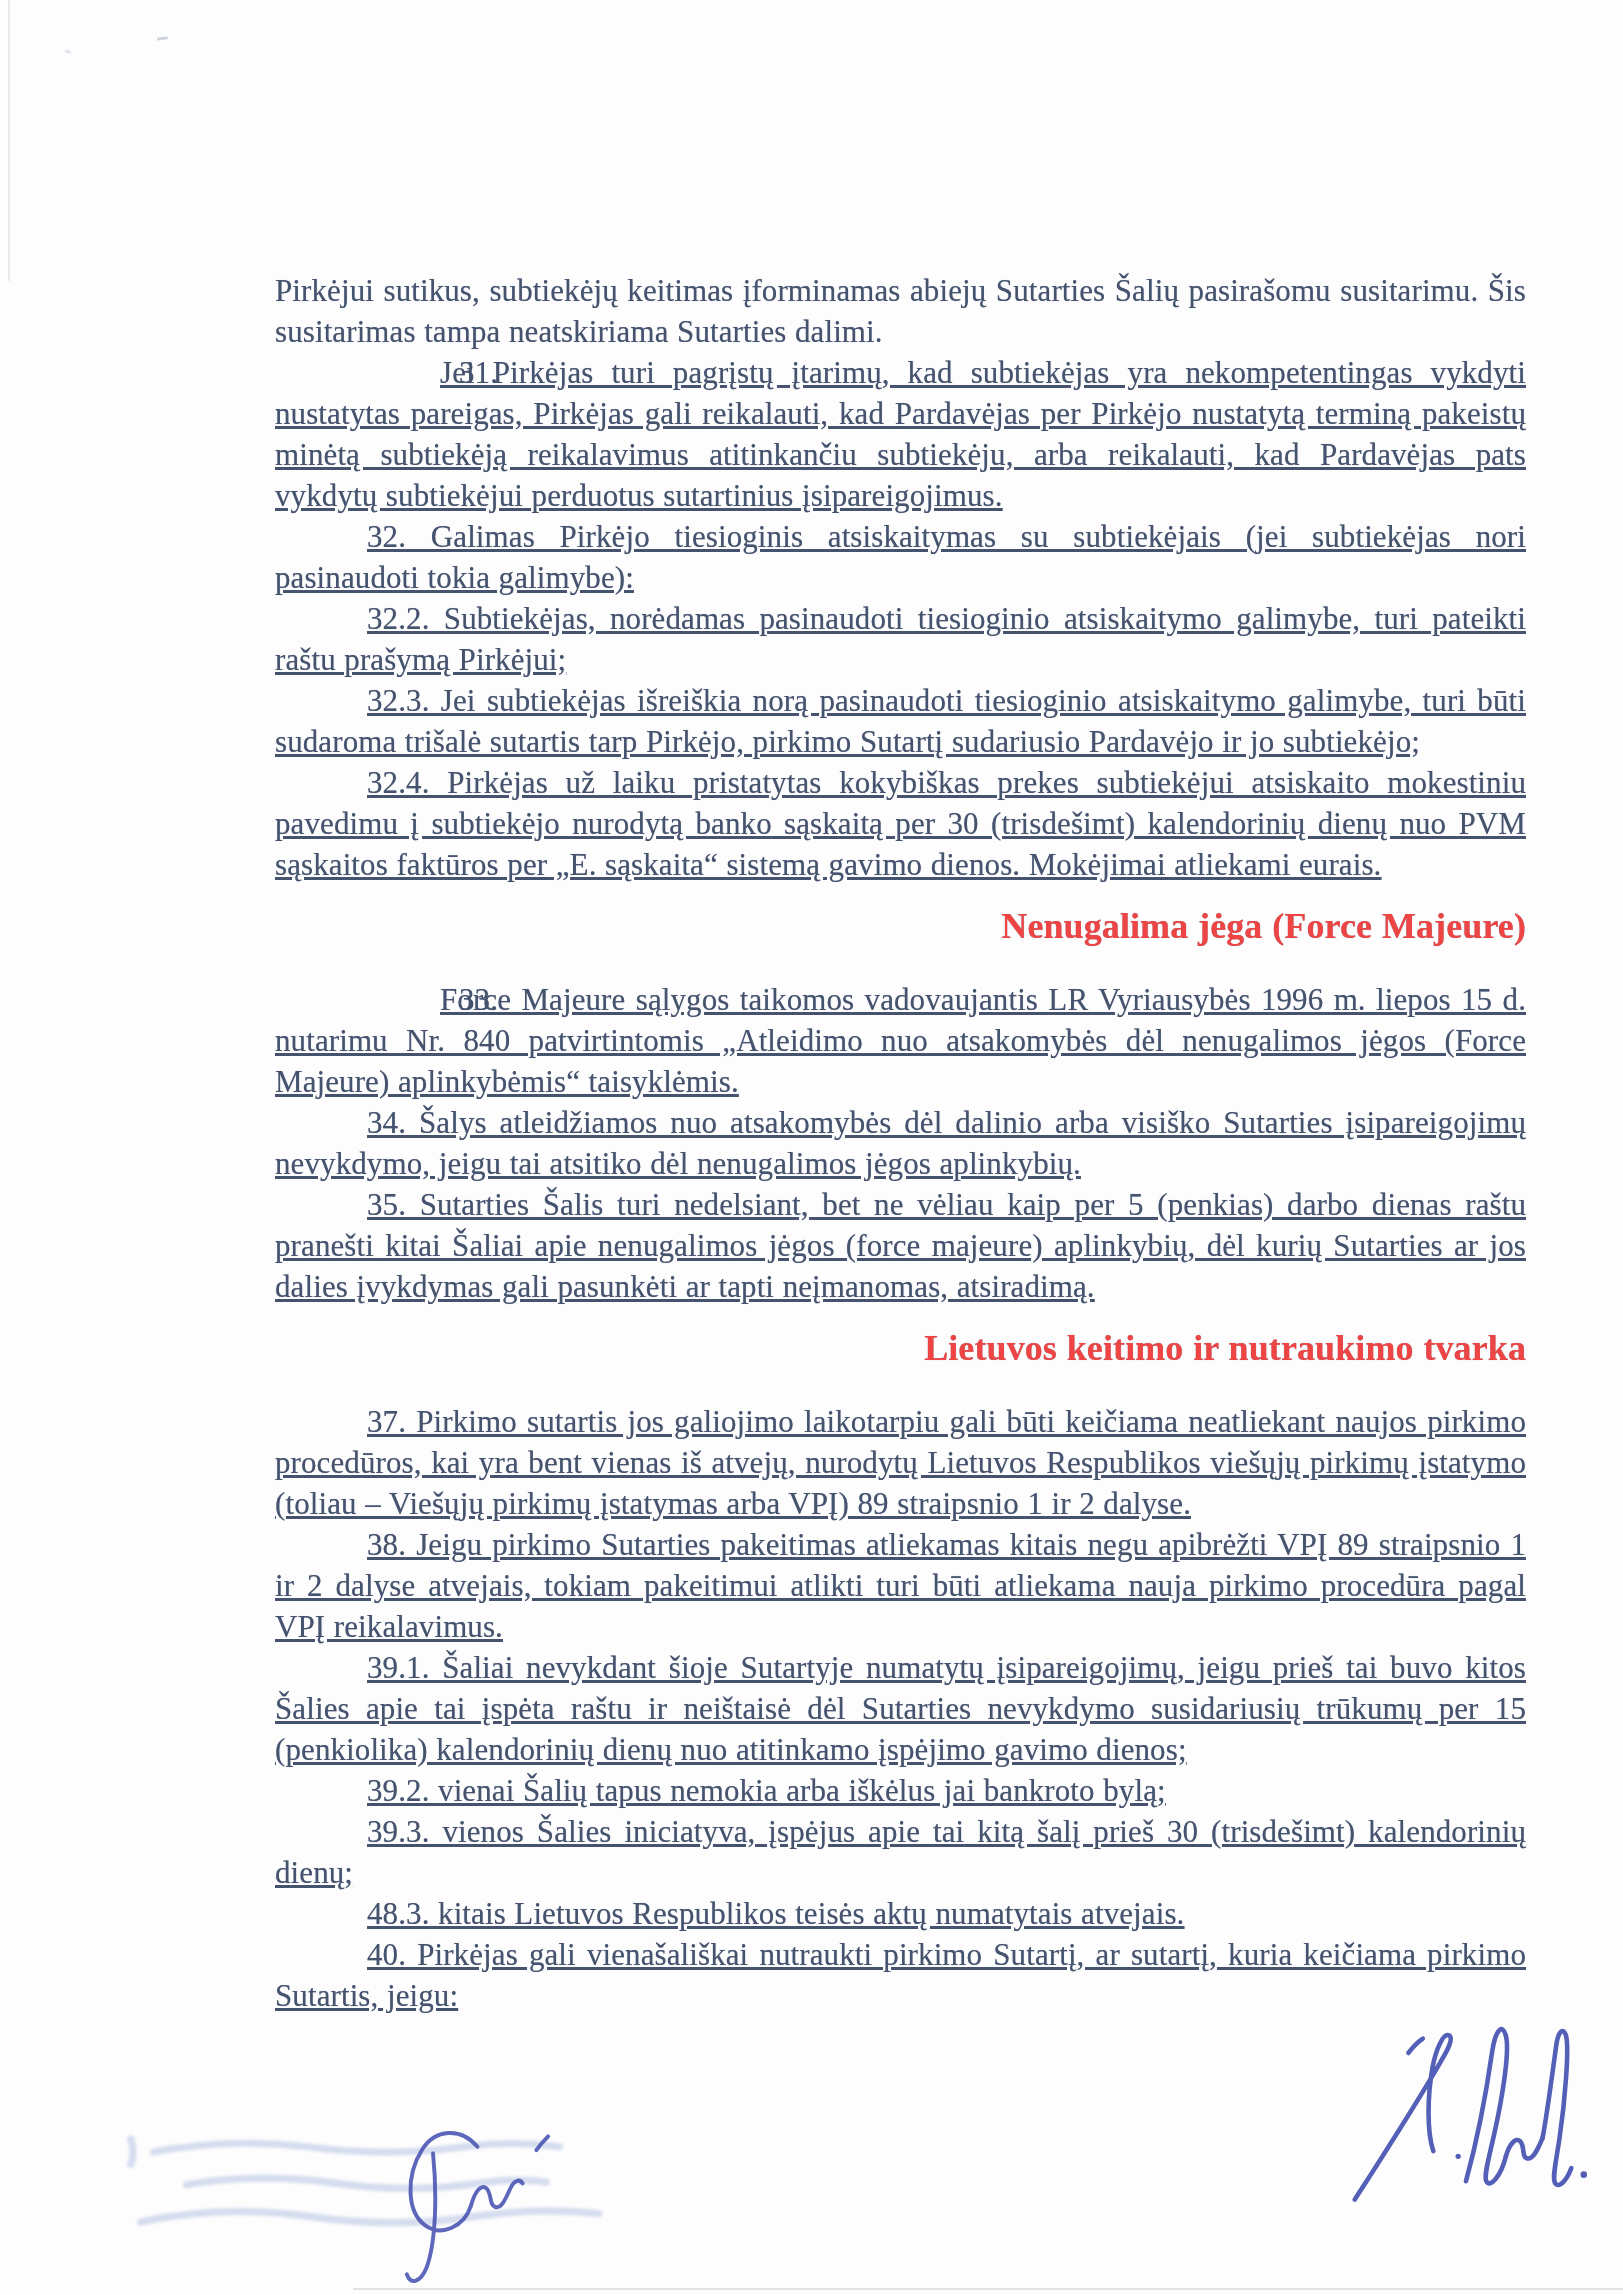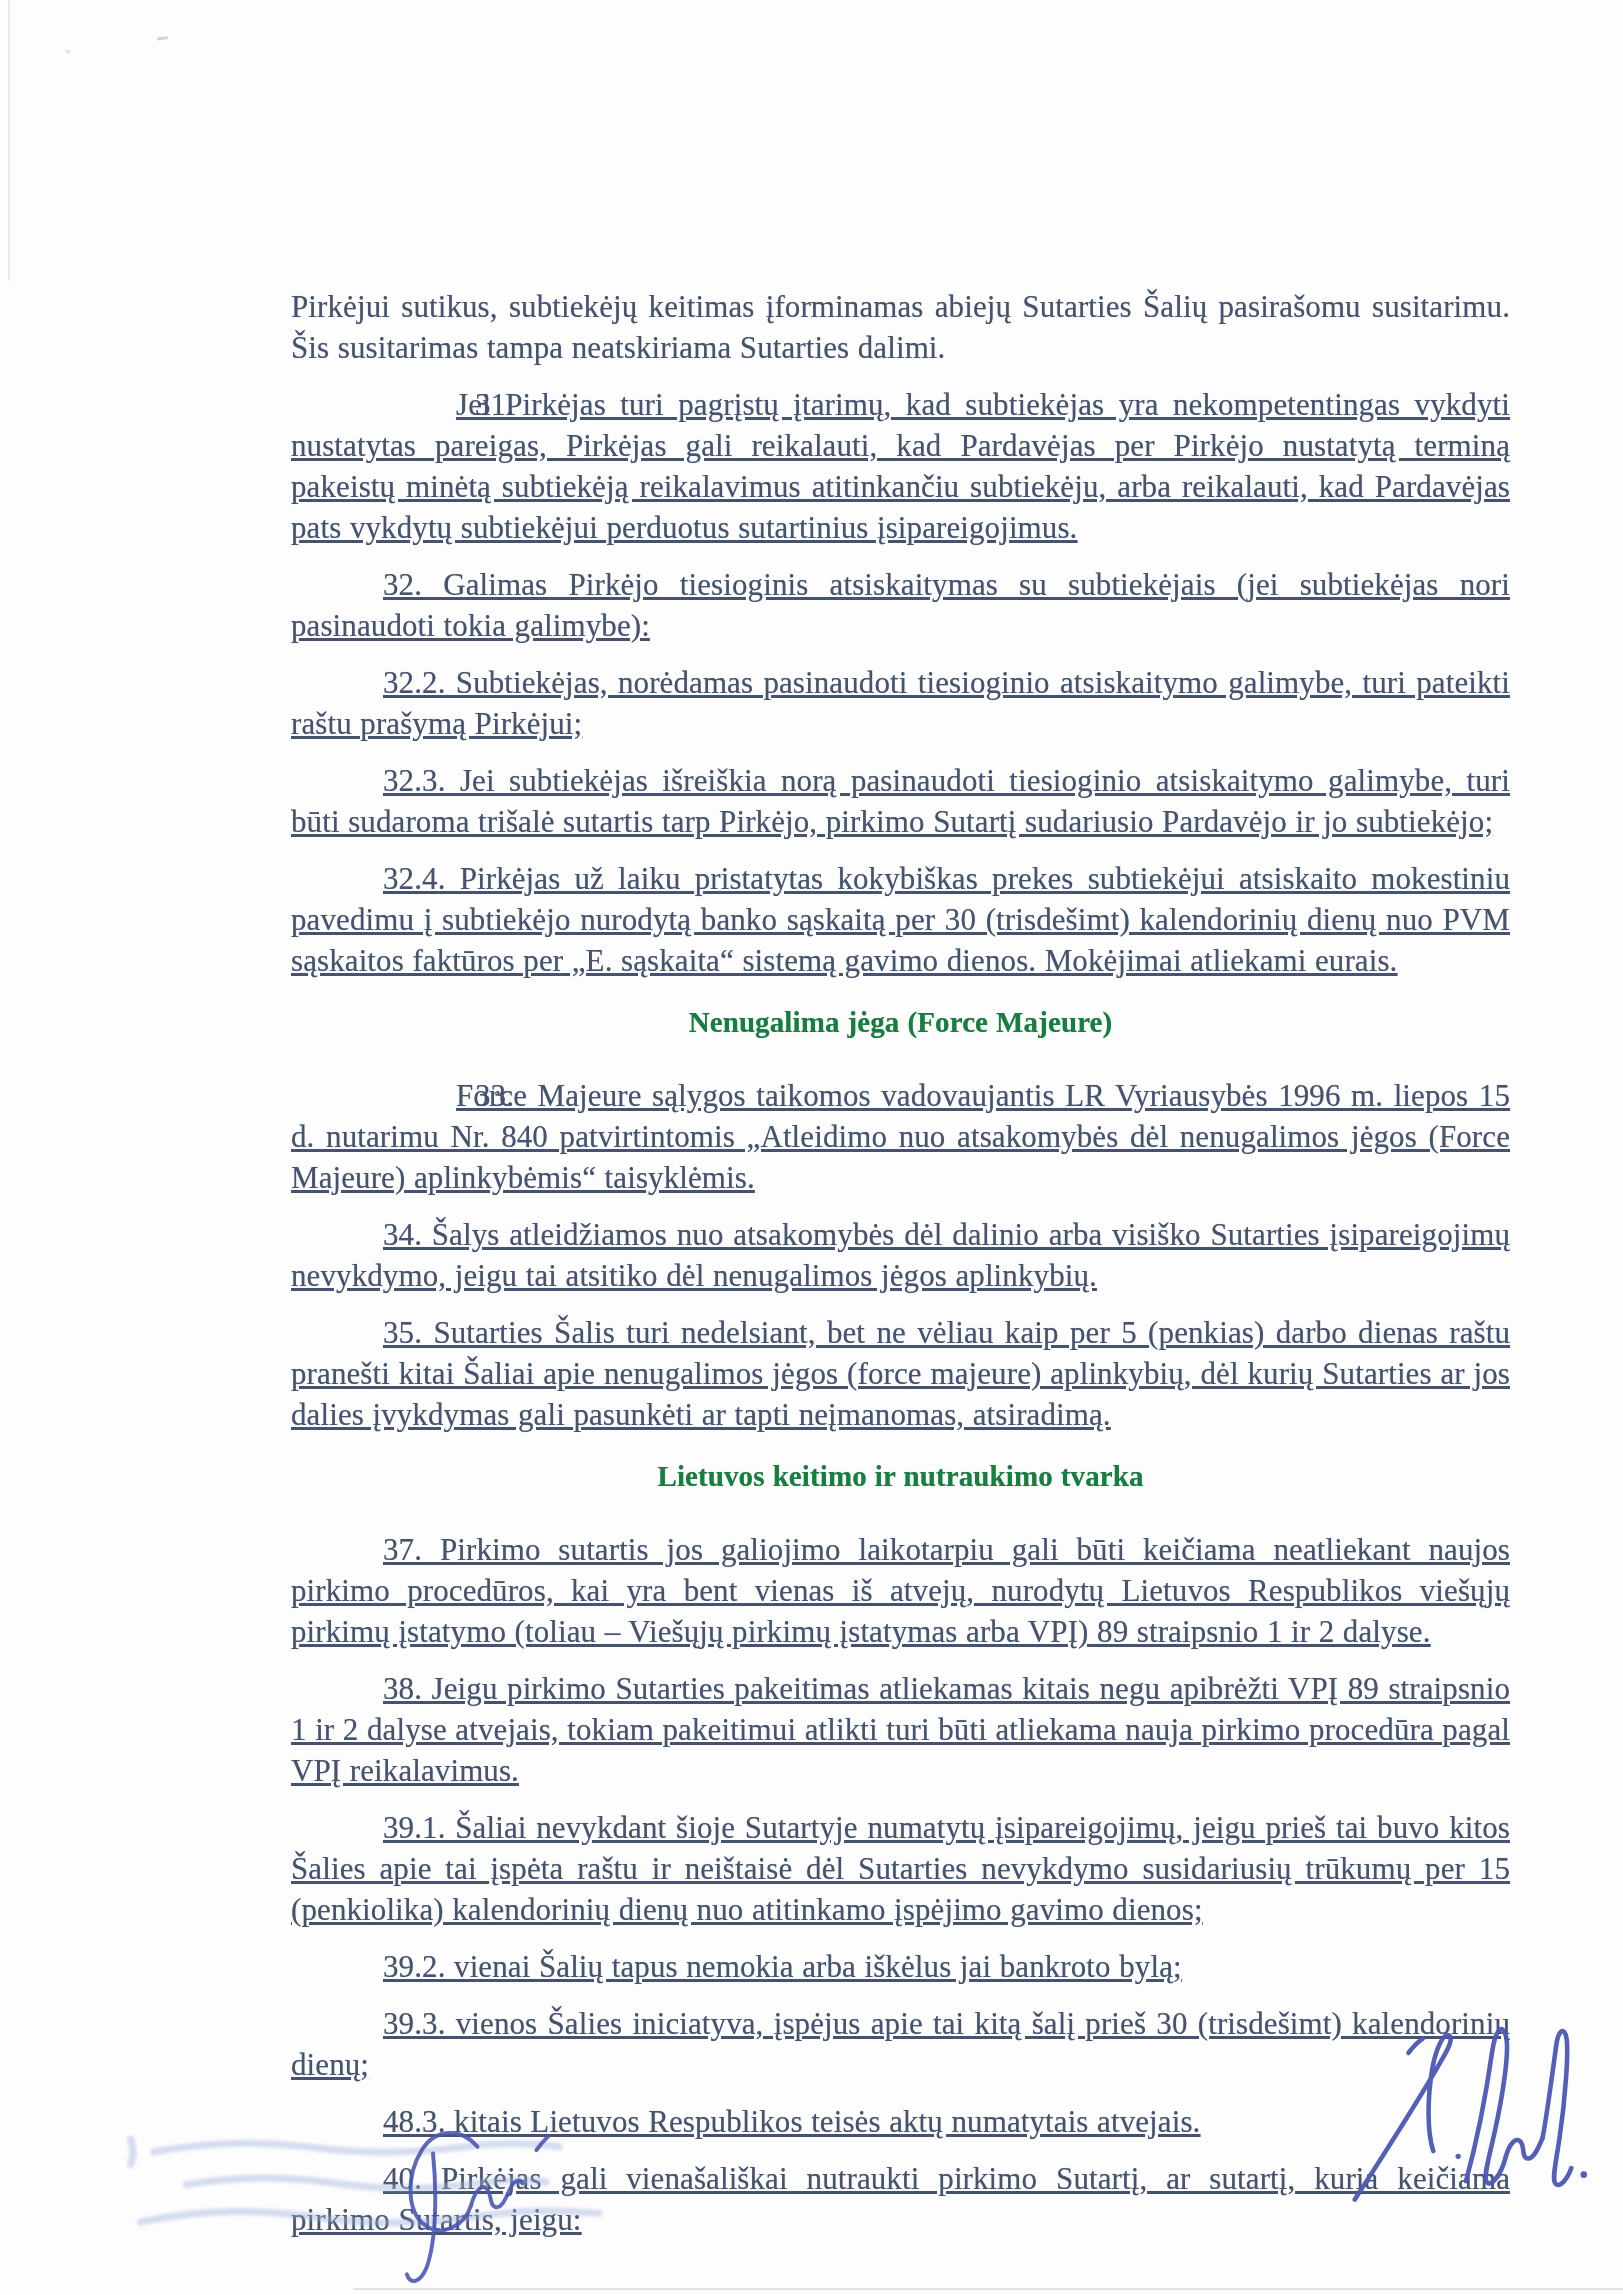--- a/index.html
+++ b/index.html
@@ -29,7 +29,7 @@
     text-shadow: 0 0 0.7px rgba(62, 76, 105, 0.55);
   }
   p.para {
-    margin: 16px;
+    margin: 0;
     padding: 0;
     text-indent: 0;
   }

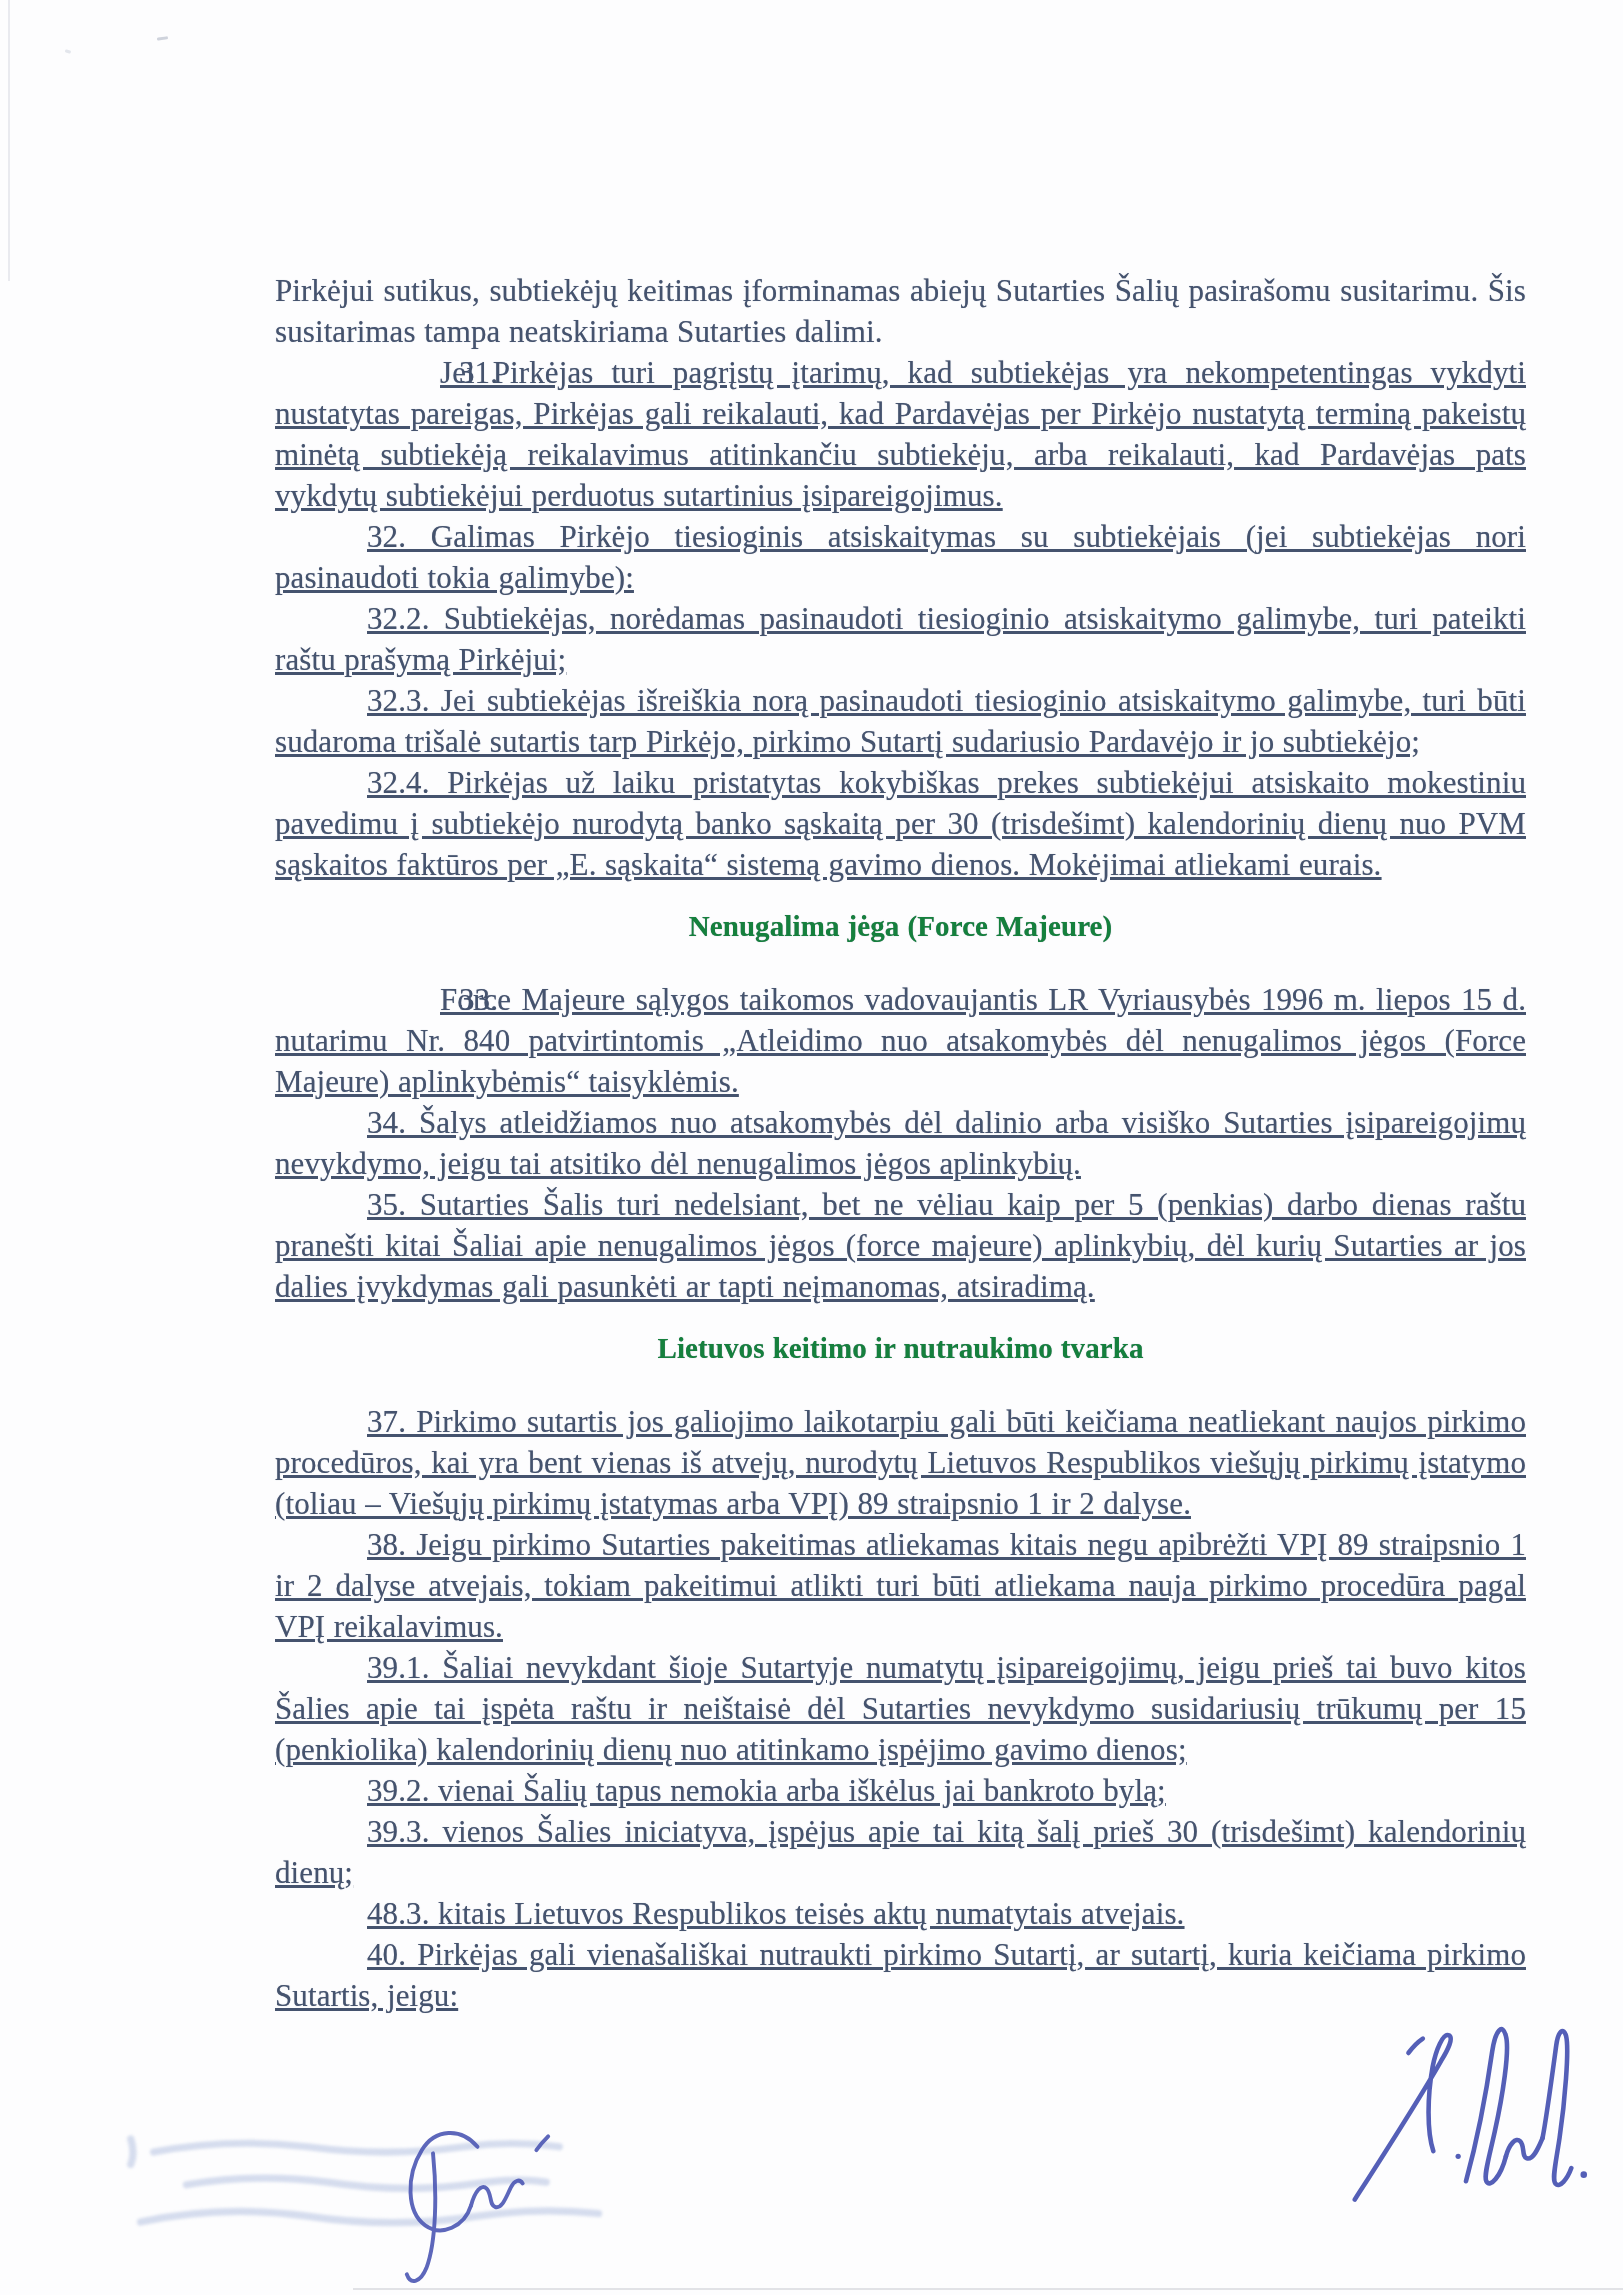--- a/index.html
+++ b/index.html
@@ -44,12 +44,12 @@
   h2.heading {
     margin: 21px 0 32px 0;
     padding: 0;
-    font-size: 29px;
+    font-size: 36px;
     line-height: 41px;
     font-weight: bold;
-    text-align: center;
+    text-align: right;
     text-indent: 0;
-    color: #15803d;
+    color: #ef4444;
     text-shadow: 0 0 0.7px rgba(50, 63, 92, 0.6);
   }
   .sig-svg {

